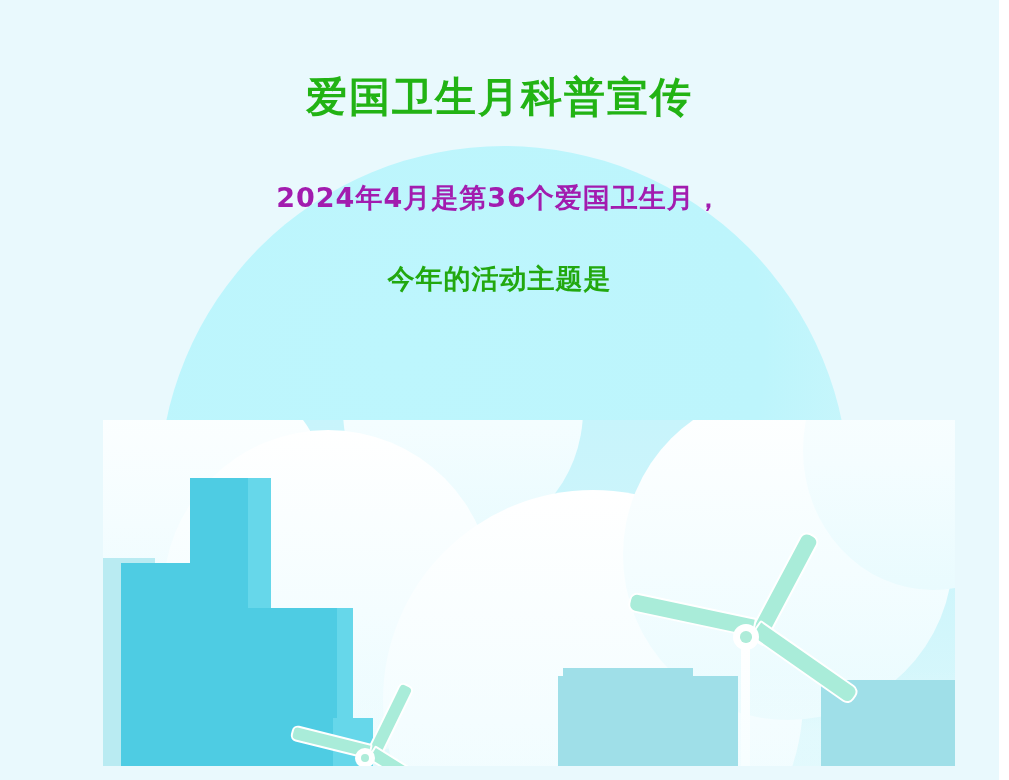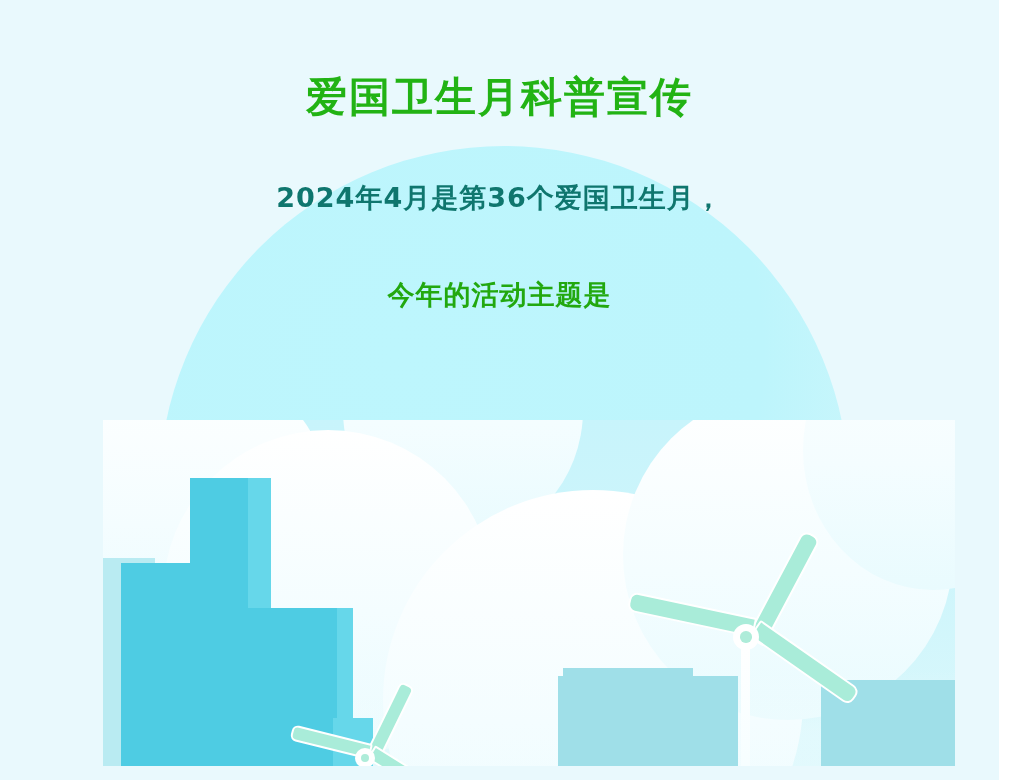--- a/index.html
+++ b/index.html
@@ -123,7 +123,7 @@
     left: 0; right: 0;
     top: 180px;
     text-align: center;
-    color: #0f766e;
+    color: #a21caf;
     font-size: 27px;
     font-weight: bold;
     letter-spacing: 1px;

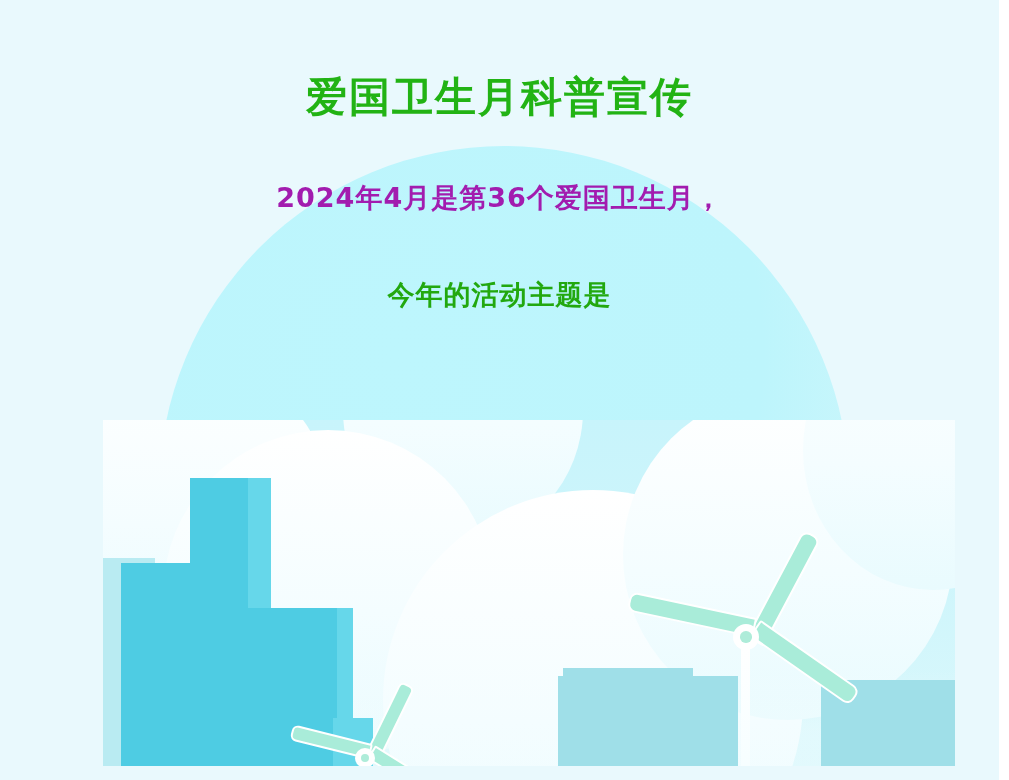--- a/index.html
+++ b/index.html
@@ -139,7 +139,6 @@
     font-weight: bold;
     letter-spacing: 1px;
     white-space: nowrap;
-    margin-top: 16px;
   }
   .line-3 {
     position: absolute;

